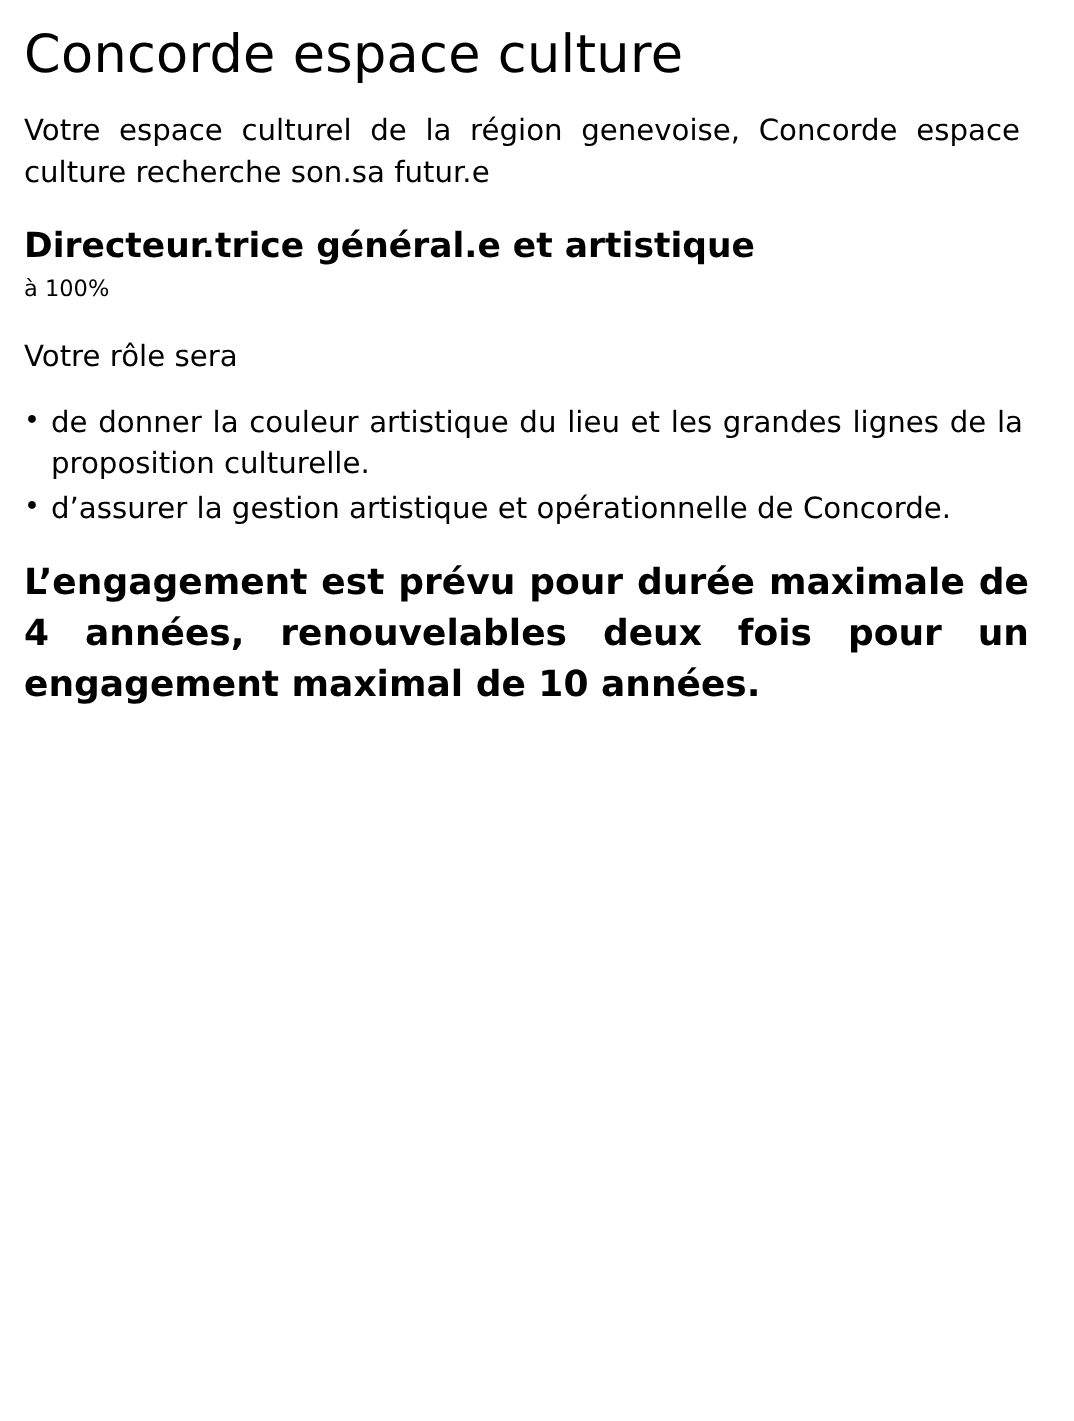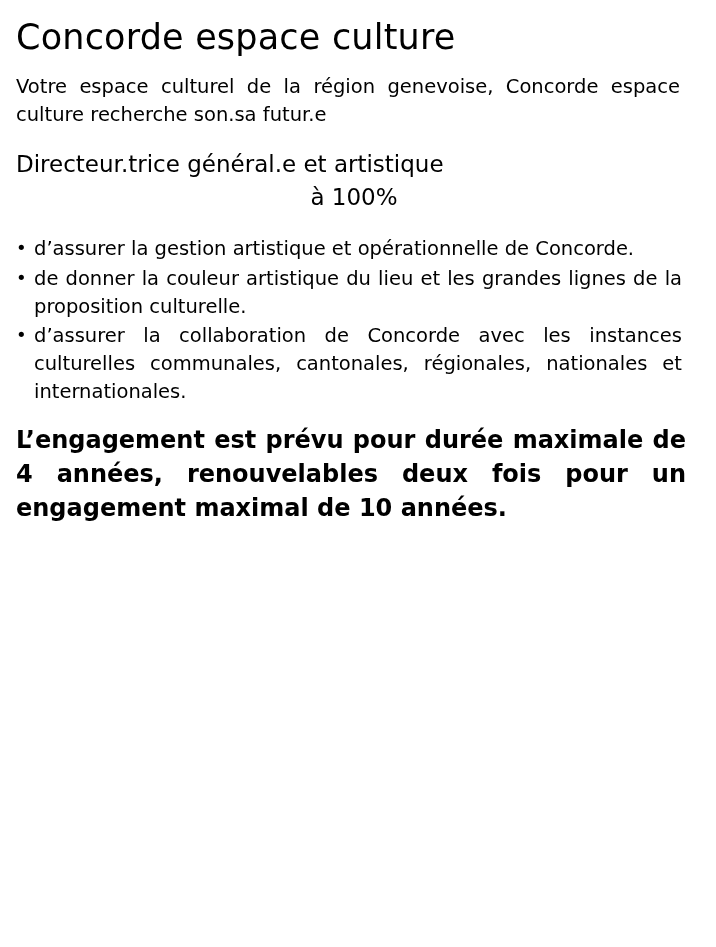--- a/index.html
+++ b/index.html
@@ -40,7 +40,7 @@
   }
   .role-heading {
     font-size: 23px;
-    font-weight: normal;
+    font-weight: bold;
     line-height: 1.2;
     margin: 0 0 4px 0;
   }

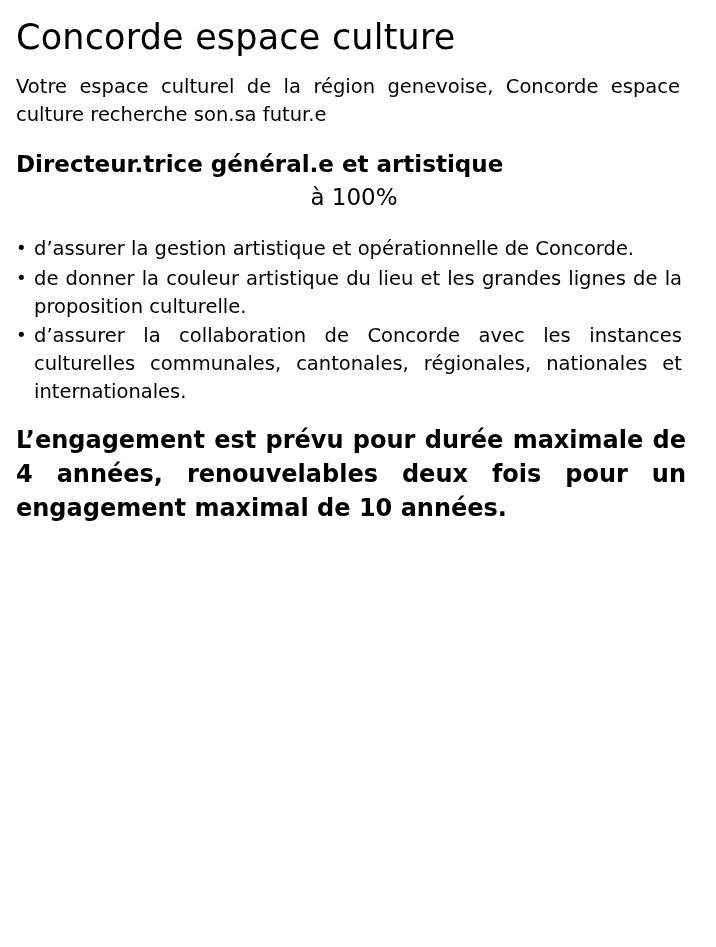--- a/index.html
+++ b/index.html
@@ -45,10 +45,9 @@
     margin: 0 0 4px 0;
   }
   .role-rate {
-    font-size: 23px;
+    font-size: 15px;
     line-height: 1.35;
     margin: 0 0 22px 0;
-    text-align: center;
   }
   .lead {
     font-size: 19.5px;

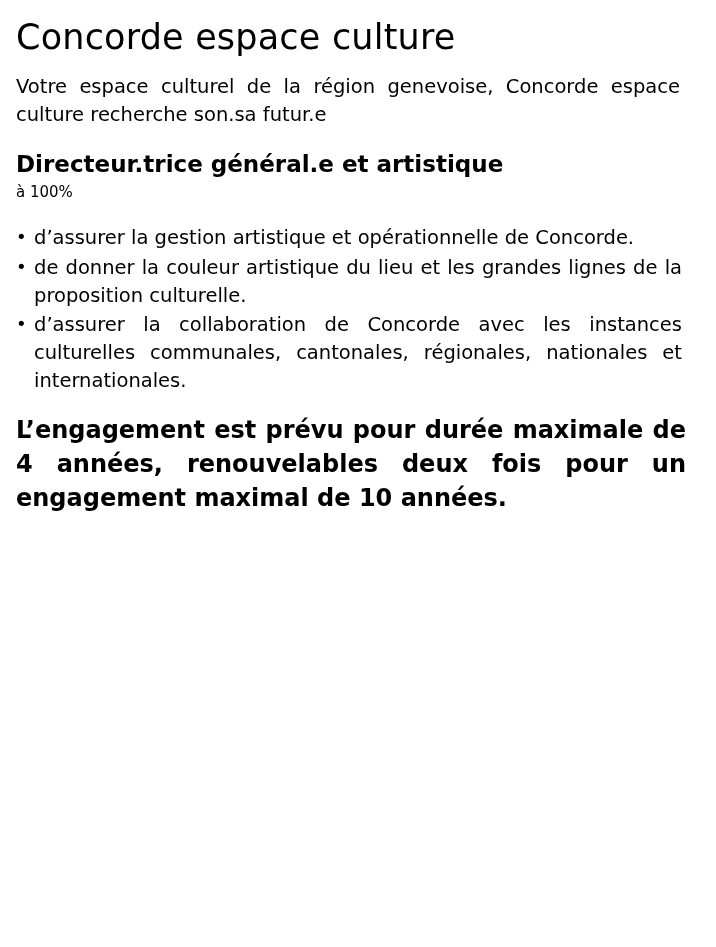--- a/index.html
+++ b/index.html
@@ -115,6 +115,7 @@
 
   <p class="role-rate">à 100%</p>
 
+  <p class="lead">Votre rôle sera</p>
 
   <ul class="duties">
     <li>

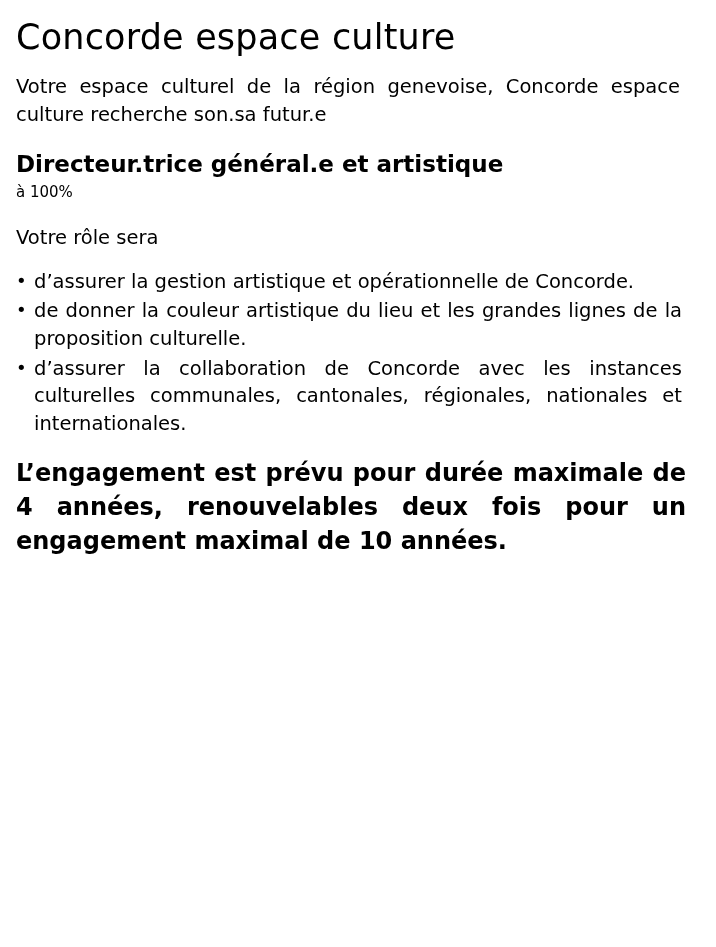--- a/index.html
+++ b/index.html
@@ -119,10 +119,10 @@
 
   <ul class="duties">
     <li>
-      <span class="justify-last-left">d’assurer la gestion artistique et opérationnelle de Concorde.</span>
+      <span class="justify-last-left">de donner la couleur artistique du lieu et les grandes lignes de la proposition culturelle.</span>
     </li>
     <li>
-      <span class="justify-last-left">de donner la couleur artistique du lieu et les grandes lignes de la proposition culturelle.</span>
+      <span class="justify-last-left">d’assurer la gestion artistique et opérationnelle de Concorde.</span>
     </li>
     <li>
       <span class="justify-last-left">d’assurer la collaboration de Concorde avec les instances culturelles communales, cantonales, régionales, nationales et internationales.</span>

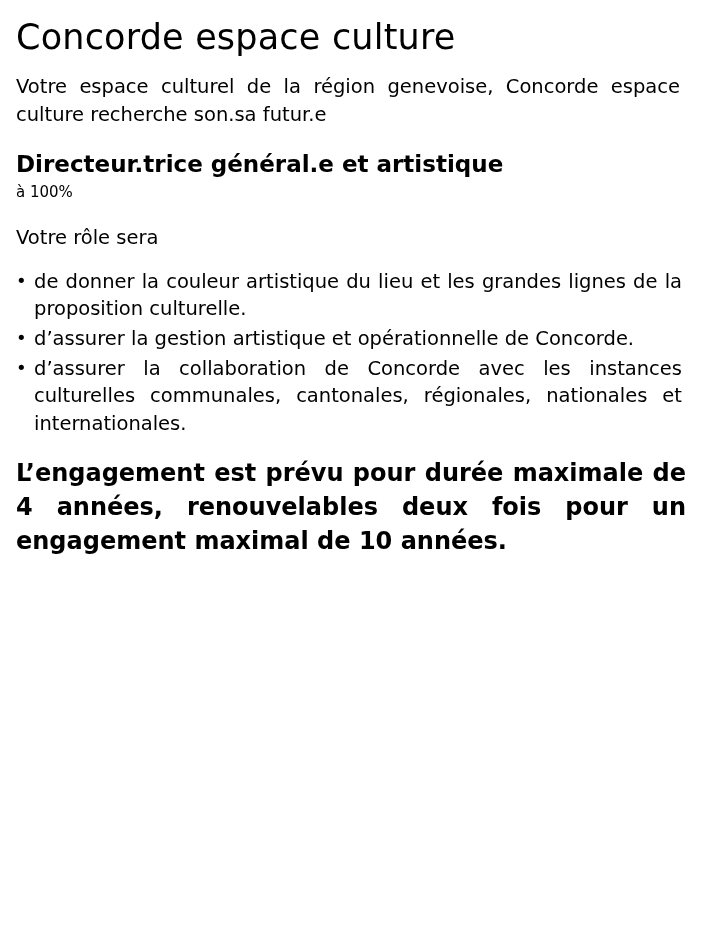--- a/index.html
+++ b/index.html
@@ -124,9 +124,6 @@
     <li>
       <span class="justify-last-left">d’assurer la gestion artistique et opérationnelle de Concorde.</span>
     </li>
-    <li>
-      <span class="justify-last-left">d’assurer la collaboration de Concorde avec les instances culturelles communales, cantonales, régionales, nationales et internationales.</span>
-    </li>
   </ul>
 
   <p class="para justify-last-left">L’engagement est prévu pour durée maximale de 4 années, renouvelables deux fois pour un engagement maximal de 10 années.</p>

